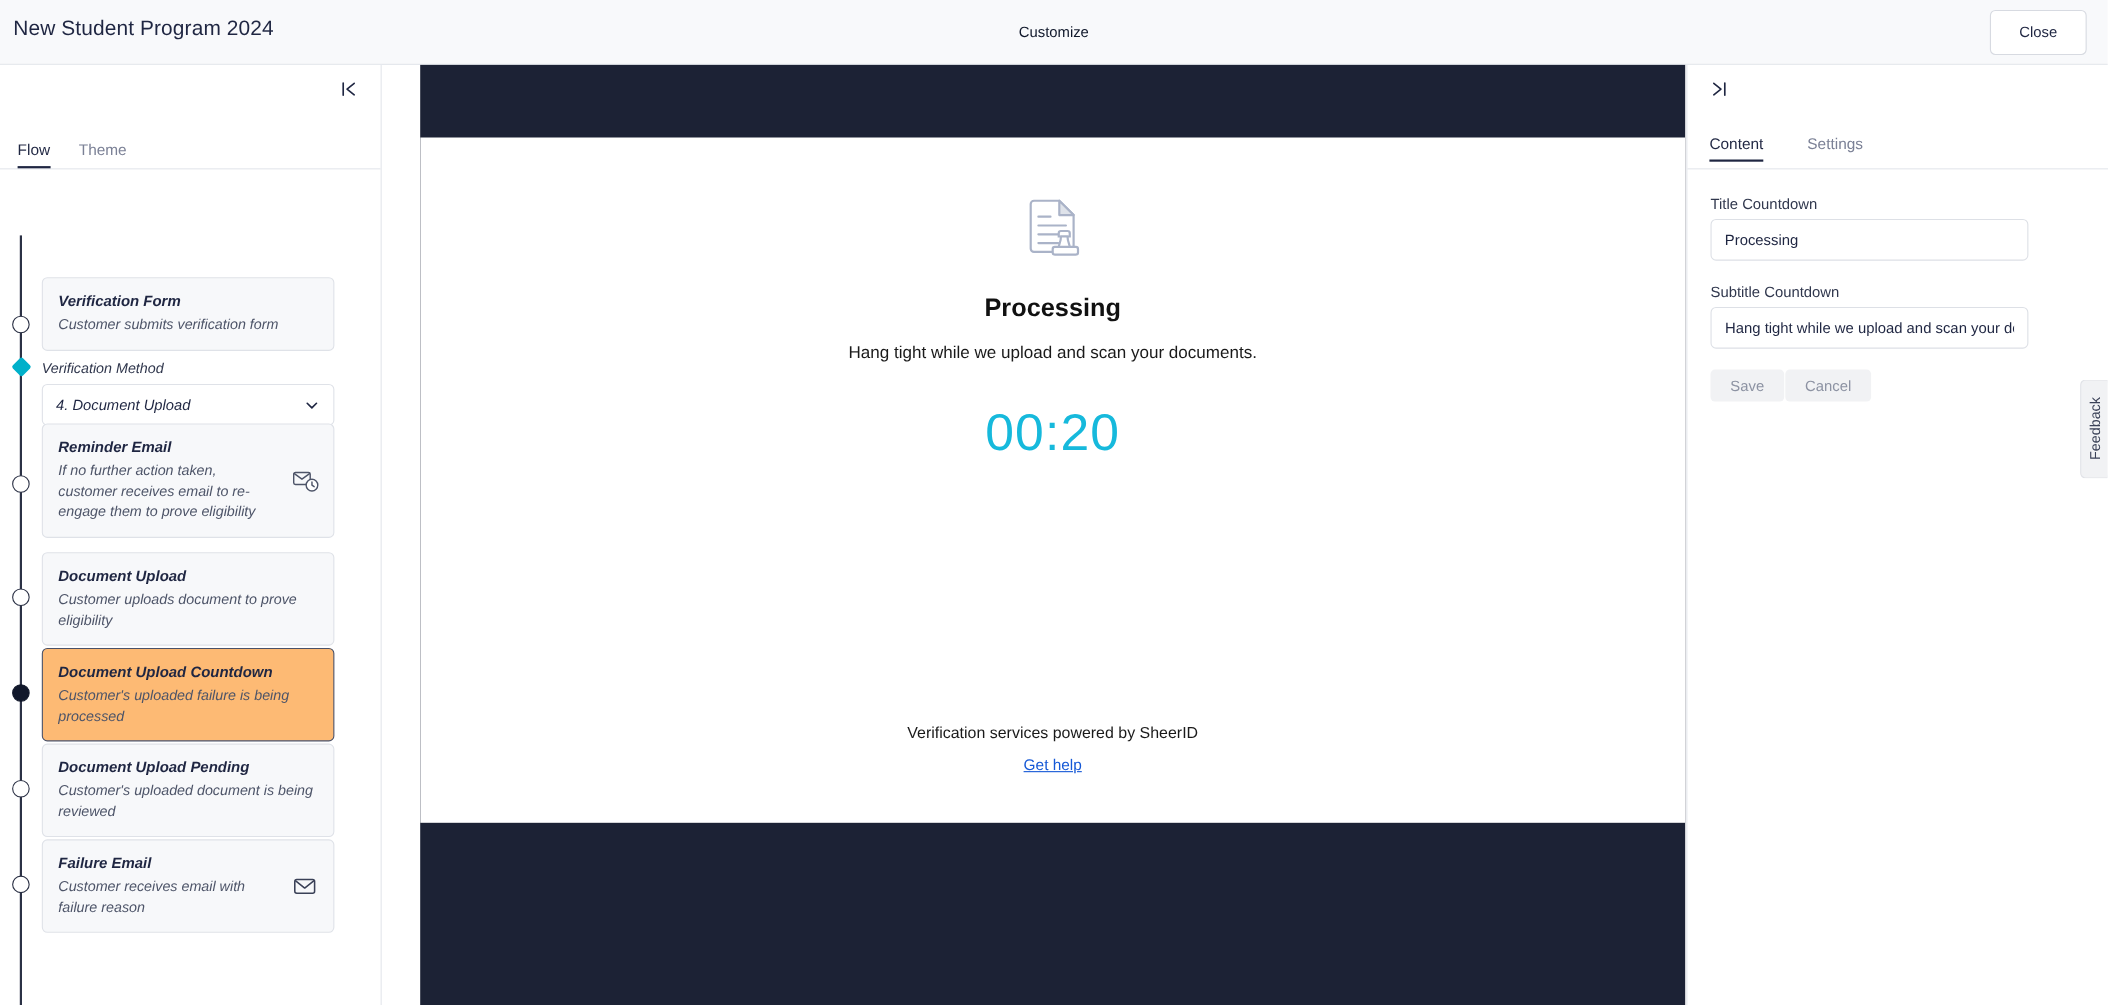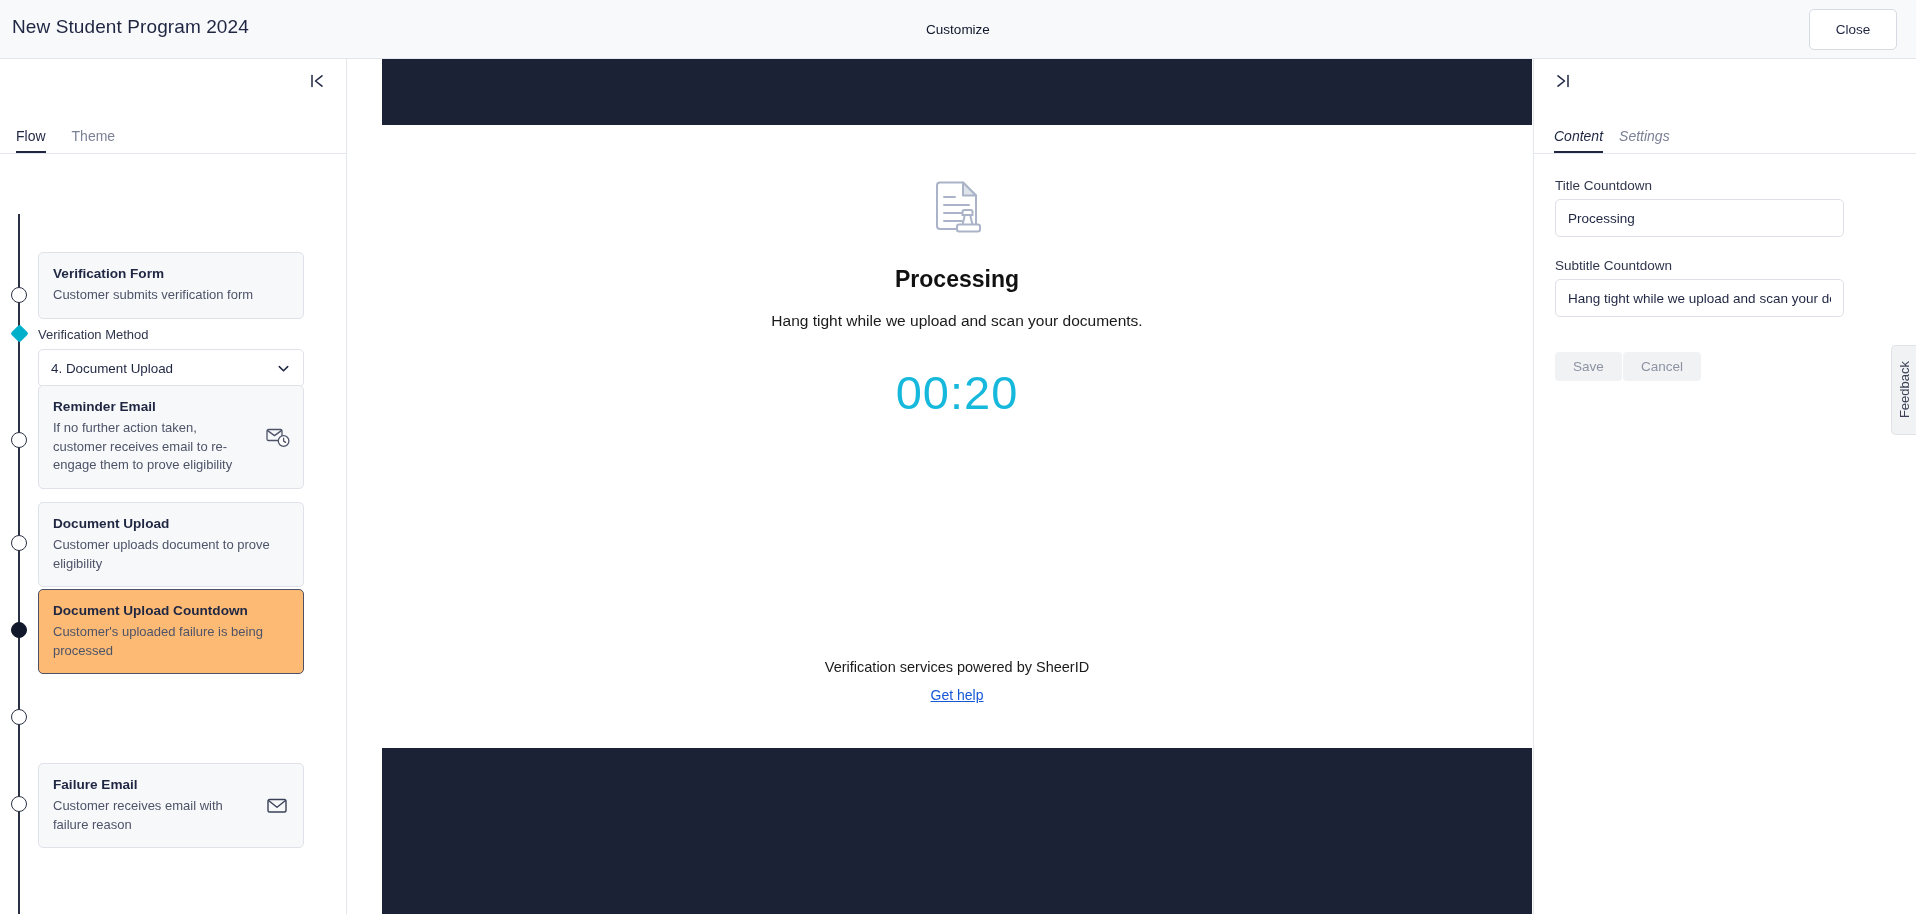--- a/index.html
+++ b/index.html
@@ -189,8 +189,8 @@
     position: absolute; left: 0; top: 56px;
     width: 383px; height: 39px;
     border-bottom: 1px solid #e3e6eb;
-    display: flex; align-items: flex-end;
-    padding-left: 20px; gap: 16px; font-style: italic;
+    display: flex; align-items: center;
+    padding-left: 20px; gap: 40px;
   }
   .field-label {
     position: absolute; left: 21px;

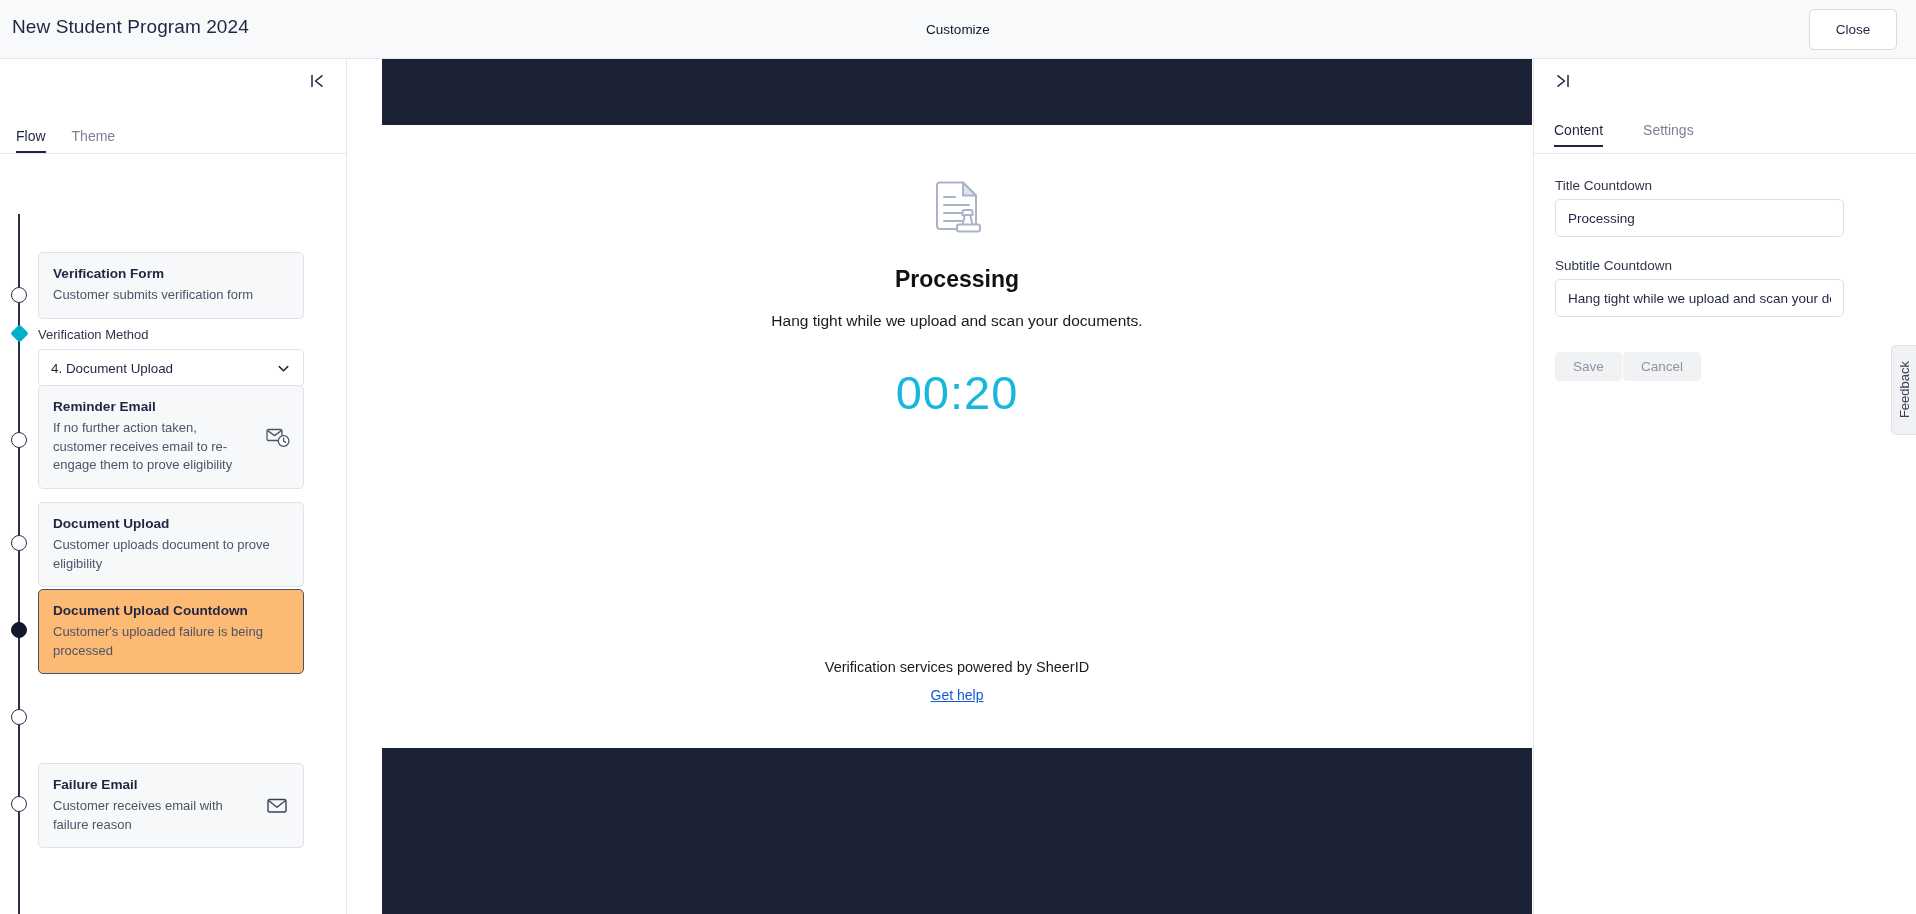--- a/index.html
+++ b/index.html
@@ -71,6 +71,7 @@
     position: absolute; left: 0; top: 100px;
     width: 381px; height: 755px;
     padding: 20px 22px 20px 38px;
+    font-style: italic;
   }
   .flow-rail {
     position: absolute; left: 18px; top: 55px;

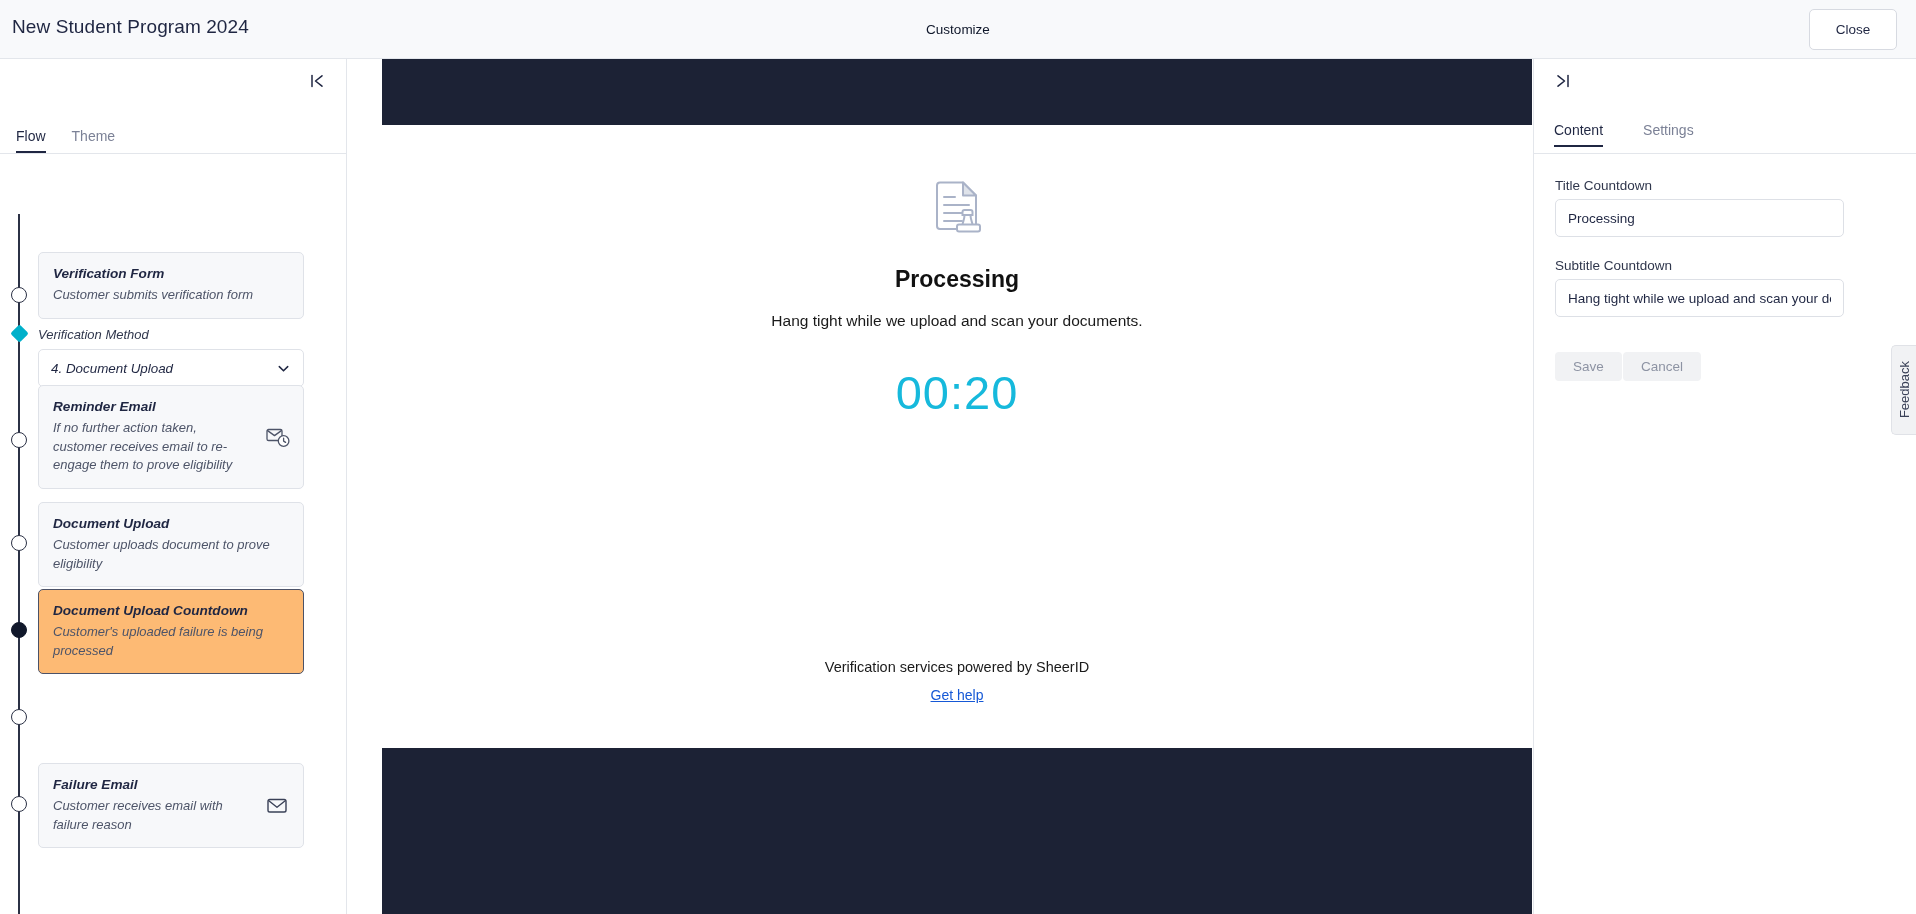--- a/index.html
+++ b/index.html
@@ -216,7 +216,6 @@
     font-size: 13.5px; color: #8d93a3;
     font-family: "Liberation Sans", sans-serif;
     cursor: pointer;
-    margin-top: 16px;
   }
   .feedback-tab {
     position: absolute; right: 0; top: 286px;

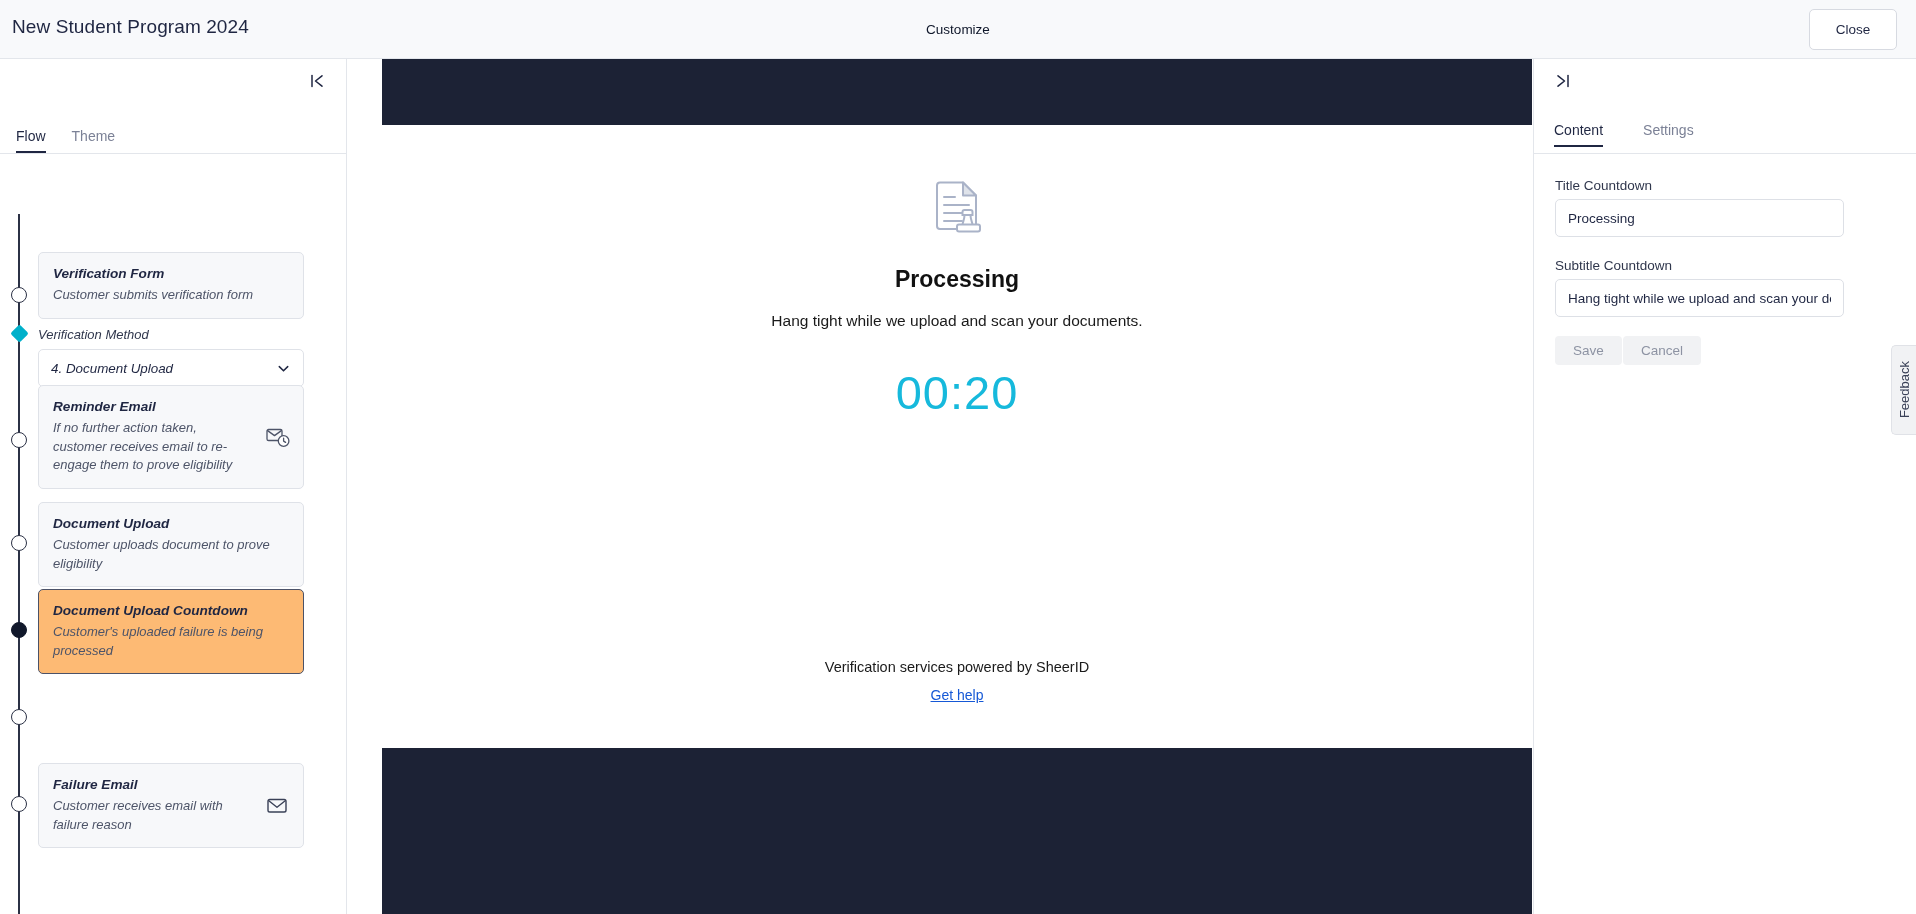--- a/index.html
+++ b/index.html
@@ -302,6 +302,10 @@
     </div>
 
     <div class="node" style="top:550px"></div>
+    <div class="card" style="top:517px">
+      <div class="card-title">Document Upload Pending</div>
+      <div class="card-desc">Customer's uploaded document is being reviewed</div>
+    </div>
 
     <div class="node" style="top:637px"></div>
     <div class="card" style="top:604px">

